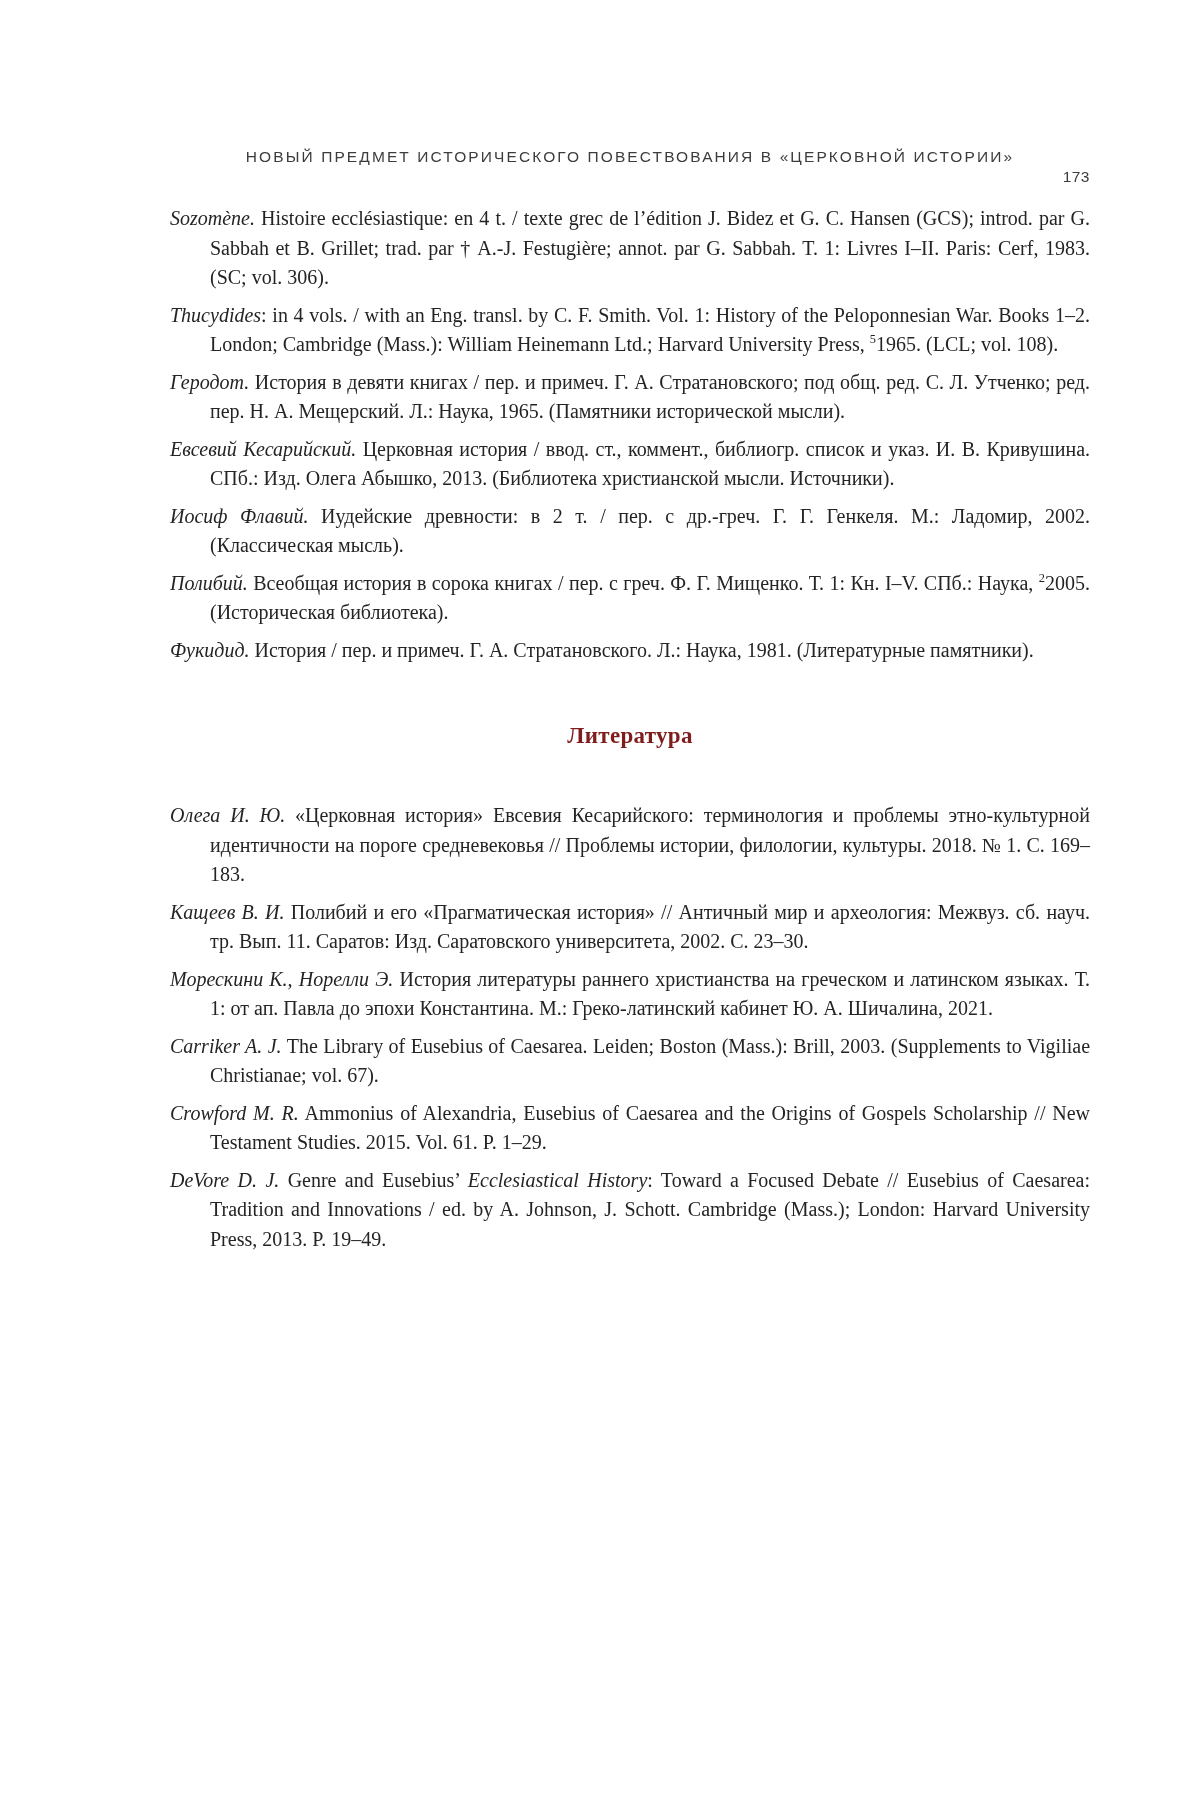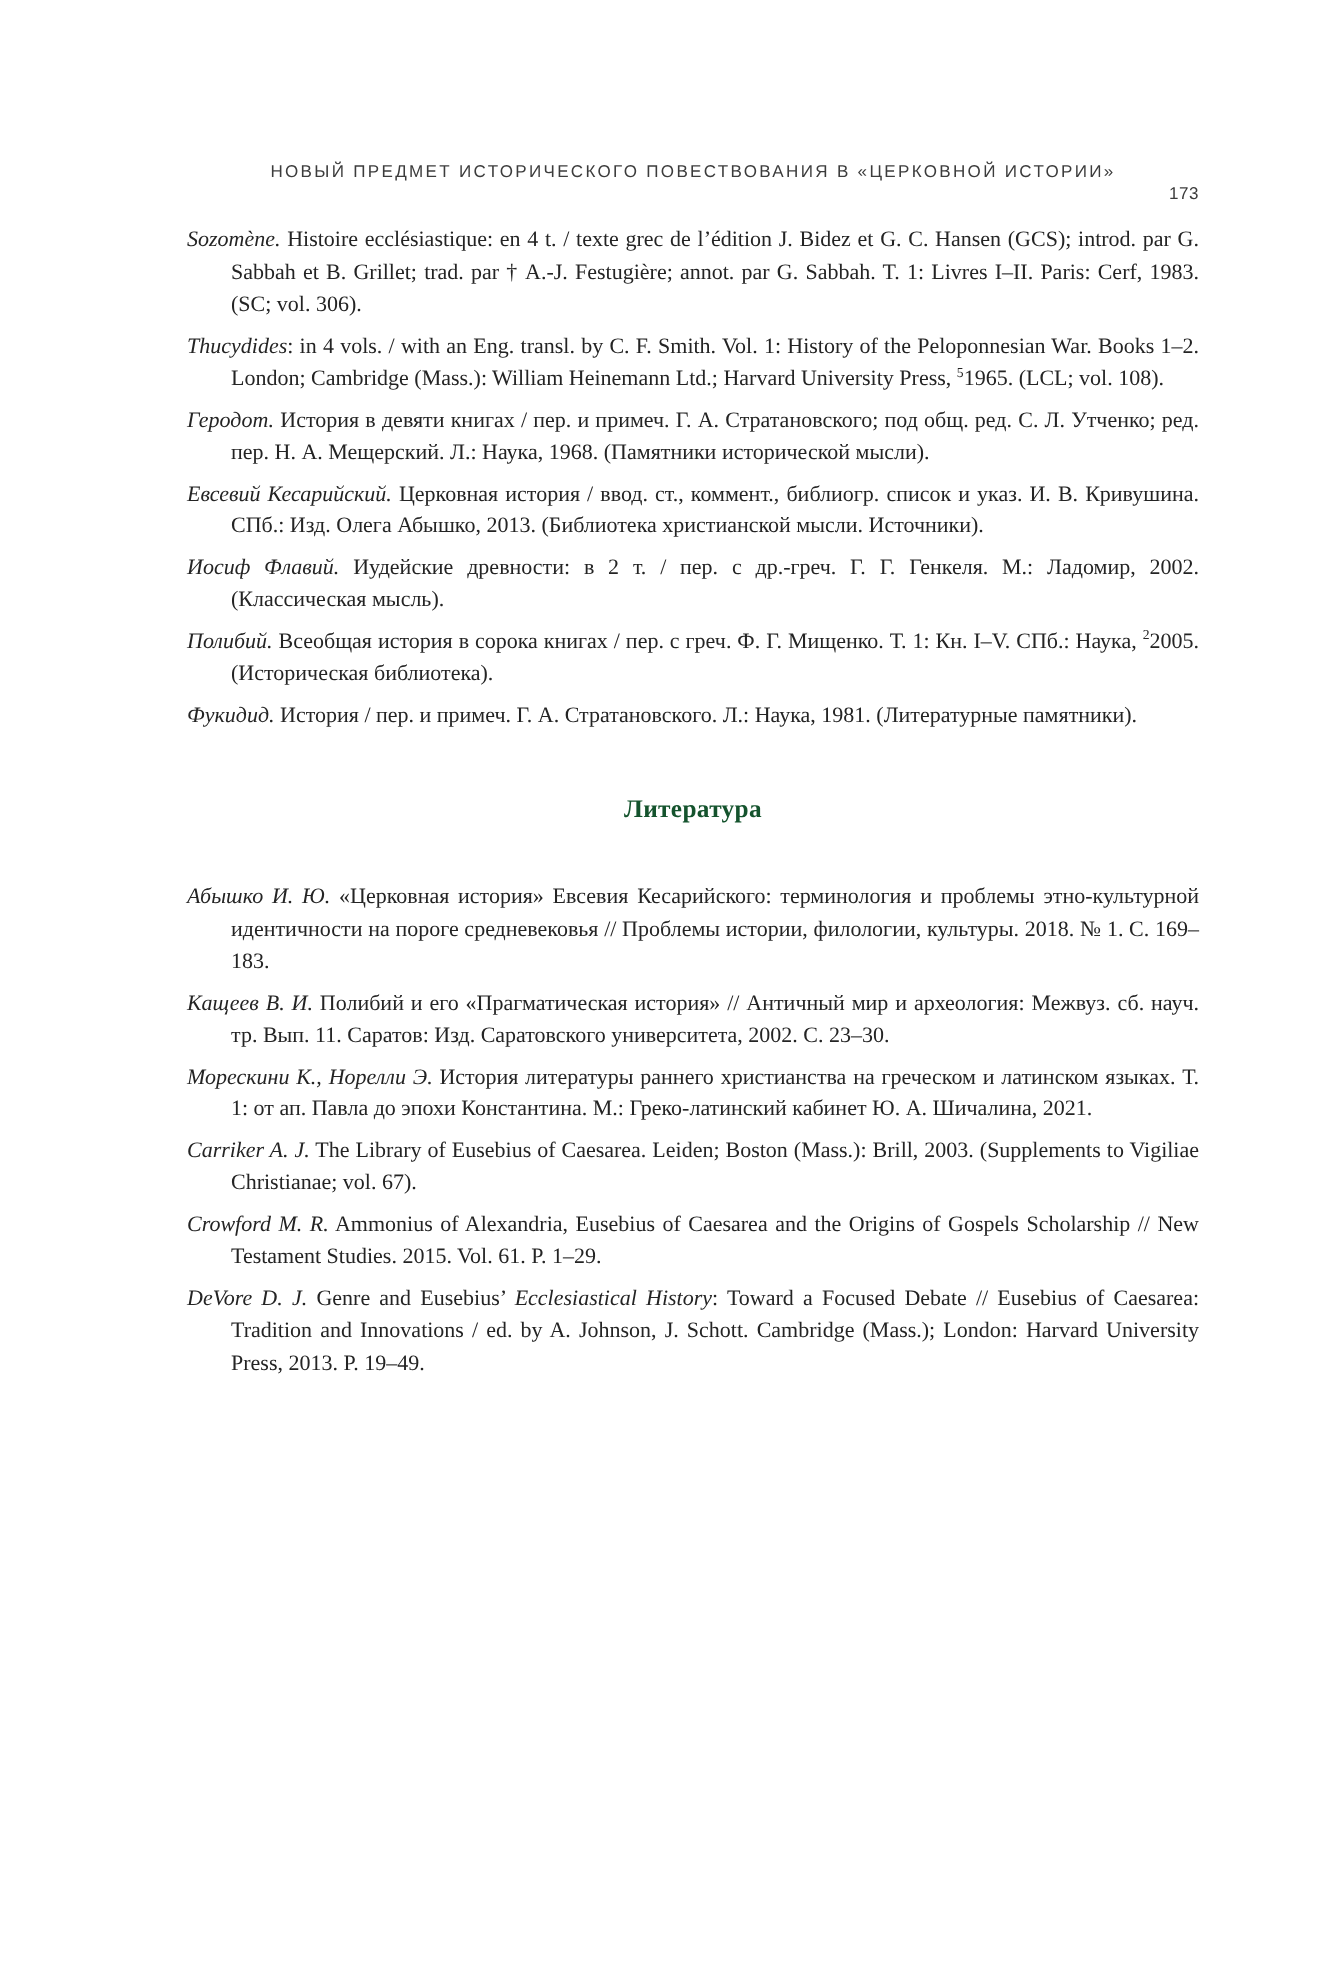--- a/index.html
+++ b/index.html
@@ -82,7 +82,7 @@
       <section>
         <p class="entry"><span class="it">Sozomène.</span><span> Histoire ecclésiastique: en 4 t. / texte grec de l’édition J. Bidez et G. C. Hansen (GCS); introd. par G. Sabbah et B. Grillet; trad. par † A.-J. Festugière; annot. par G. Sabbah. T. 1: Livres I–II. Paris: Cerf, 1983. (SC; vol. 306).</span></p>
         <p class="entry"><span class="it">Thucydides</span><span>: in 4 vols. / with an Eng. transl. by C. F. Smith. Vol. 1: History of the Peloponnesian War. Books 1–2. London; Cambridge (Mass.): William Heinemann Ltd.; Harvard University Press, </span><sup>5</sup><span>1965. (LCL; vol. 108).</span></p>
-        <p class="entry"><span class="it">Геродот.</span><span> История в девяти книгах / пер. и примеч. Г. А. Стратановского; под общ. ред. С. Л. Утченко; ред. пер. Н. А. Мещерский. Л.: Наука, 1968. (Памятники исторической мысли).</span></p>
+        <p class="entry"><span class="it">Геродот.</span><span> История в девяти книгах / пер. и примеч. Г. А. Стратановского; под общ. ред. С. Л. Утченко; ред. пер. Н. А. Мещерский. Л.: Наука, 1965. (Памятники исторической мысли).</span></p>
         <p class="entry"><span class="it">Евсевий Кесарийский.</span><span> Церковная история / ввод. ст., коммент., библиогр. список и указ. И. В. Кривушина. СПб.: Изд. Олега Абышко, 2013. (Библиотека христианской мысли. Источники).</span></p>
         <p class="entry"><span class="it">Иосиф Флавий.</span><span> Иудейские древности: в 2 т. / пер. с др.-греч. Г. Г. Генкеля. М.: Ладомир, 2002. (Классическая мысль).</span></p>
         <p class="entry"><span class="it">Полибий.</span><span> Всеобщая история в сорока книгах / пер. с греч. Ф. Г. Мищенко. Т. 1: Кн. I–V. СПб.: Наука, </span><sup>2</sup><span>2005. (Историческая библиотека).</span></p>

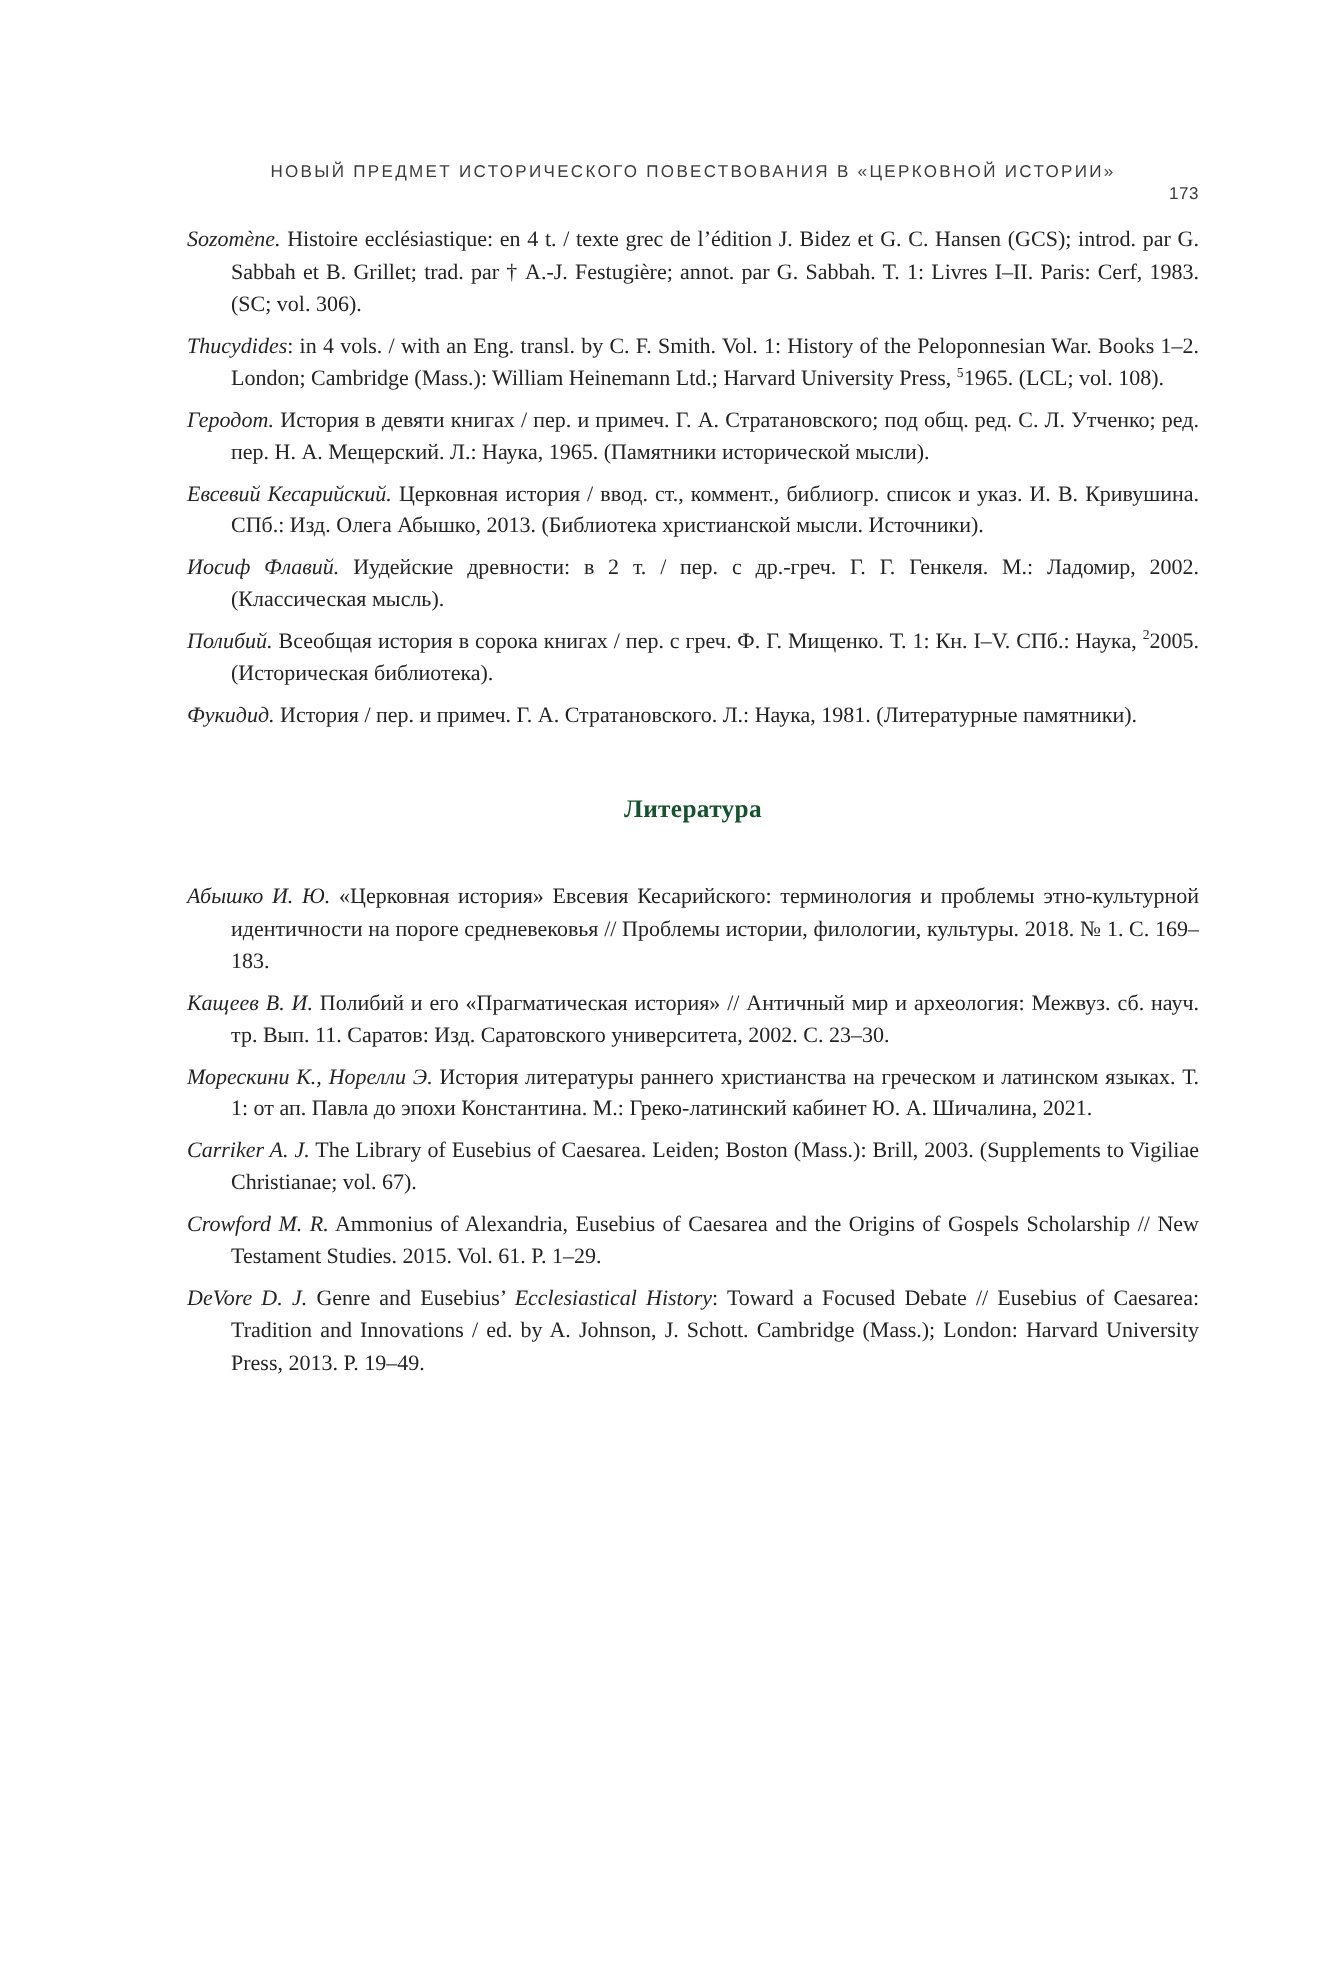--- a/index.html
+++ b/index.html
@@ -66,7 +66,7 @@
     text-align: center;
     letter-spacing: 0.3px;
     margin: 58px 0 52px 0;
-    color: #14532d;
+    color: #7f1d1d;
   }
 </style>
 </head>

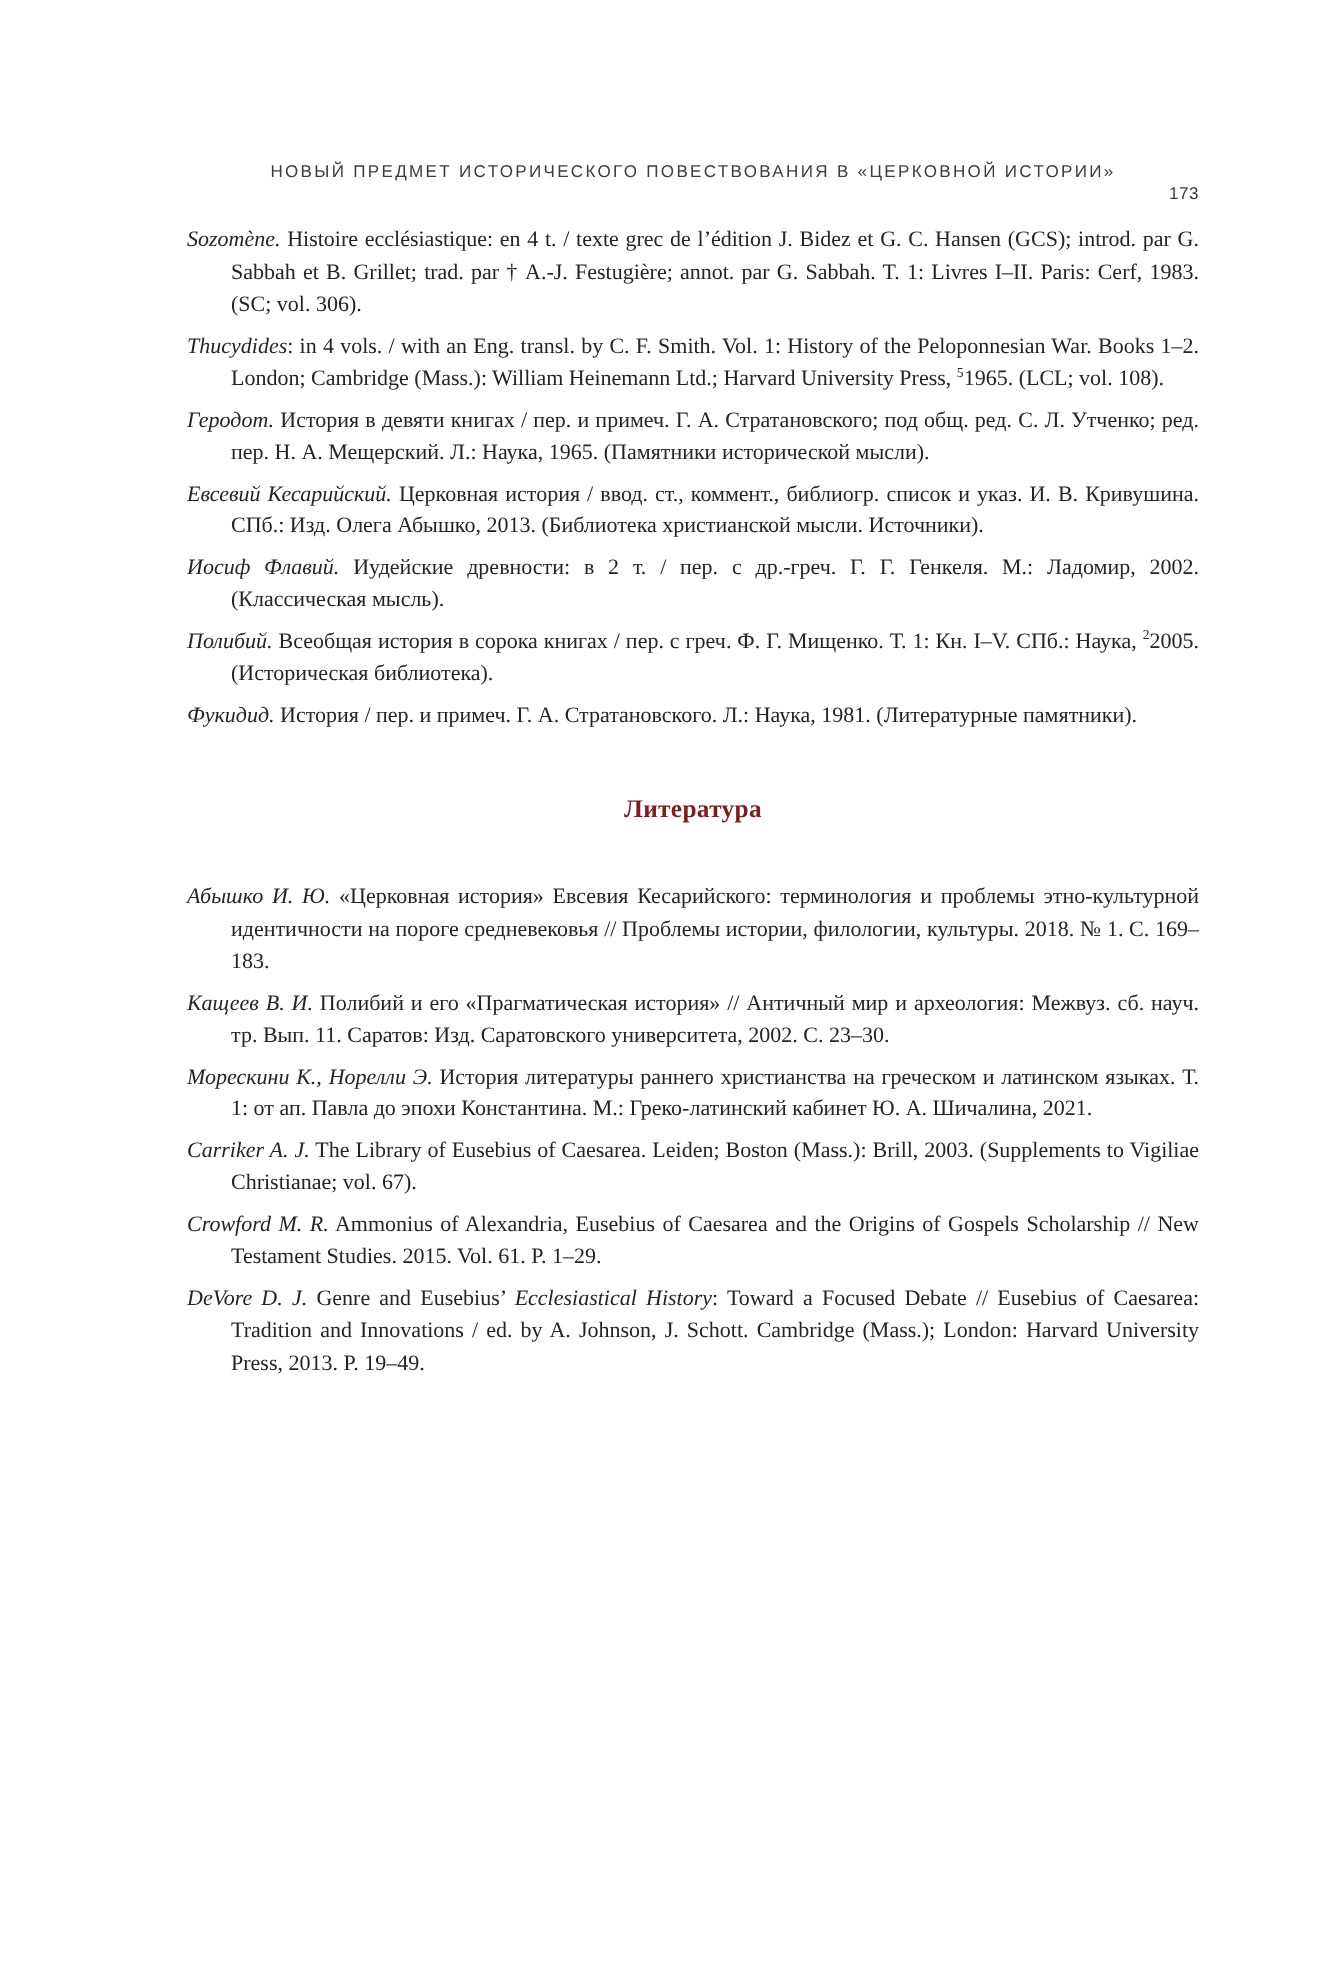--- a/index.html
+++ b/index.html
@@ -90,7 +90,7 @@
       </section>
       <section>
         <h2 class="section-heading">Литература</h2>
-        <p class="entry"><span class="it">Абышко И. Ю.</span><span> «Церковная история» Евсевия Кесарийского: терминология и проблемы этно-культурной идентичности на пороге средневековья // Проблемы истории, филологии, культуры. 2018. № 1. С. 169–183.</span></p>
+        <p class="entry"><span class="it">Олега И. Ю.</span><span> «Церковная история» Евсевия Кесарийского: терминология и проблемы этно-культурной идентичности на пороге средневековья // Проблемы истории, филологии, культуры. 2018. № 1. С. 169–183.</span></p>
         <p class="entry"><span class="it">Кащеев В. И.</span><span> Полибий и его «Прагматическая история» // Античный мир и археология: Межвуз. сб. науч. тр. Вып. 11. Саратов: Изд. Саратовского университета, 2002. С. 23–30.</span></p>
         <p class="entry"><span class="it">Морескини К., Норелли Э.</span><span> История литературы раннего христианства на греческом и латинском языках. Т. 1: от ап. Павла до эпохи Константина. М.: Греко-латинский кабинет Ю. А. Шичалина, 2021.</span></p>
         <p class="entry"><span class="it">Carriker A. J.</span><span> The Library of Eusebius of Caesarea. Leiden; Boston (Mass.): Brill, 2003. (Supplements to Vigiliae Christianae; vol. 67).</span></p>

